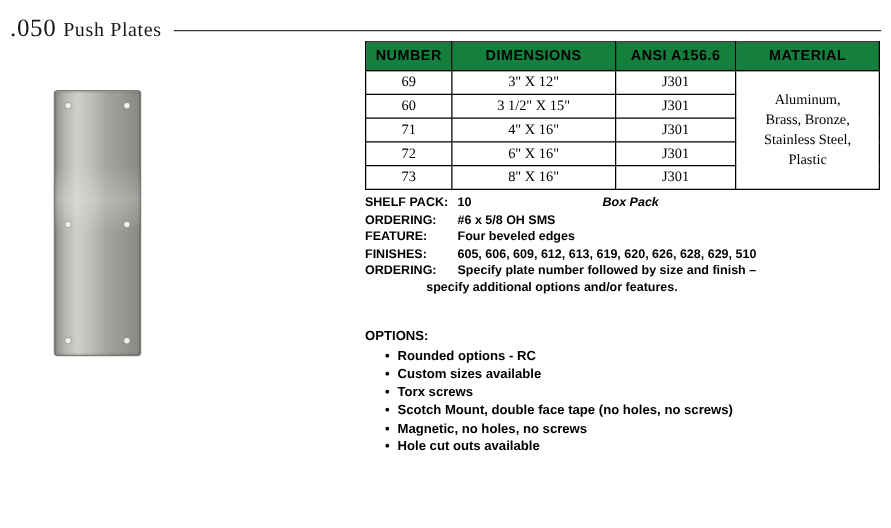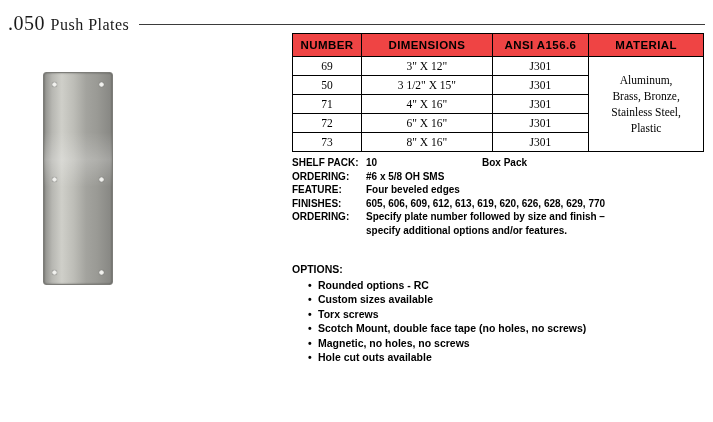--- a/index.html
+++ b/index.html
@@ -108,7 +108,7 @@
     font-family: "Liberation Serif", serif;
   }
   #spec-table thead th {
-    background: #ef4444;
+    background: #15803d;
     font-family: "Liberation Sans", sans-serif;
     font-weight: bold;
     font-size: 11.5px;

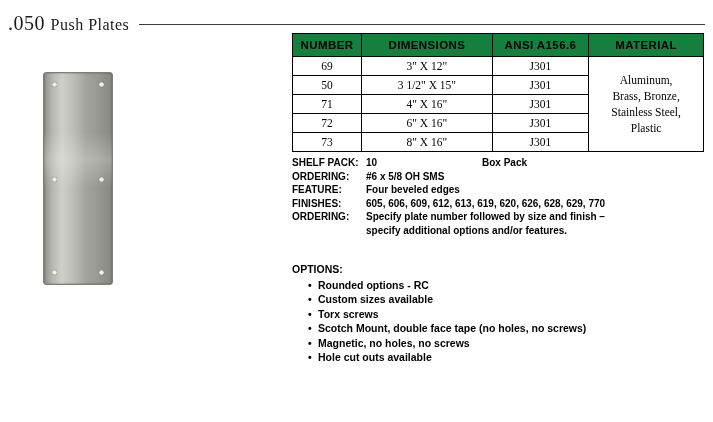--- a/index.html
+++ b/index.html
@@ -227,7 +227,7 @@
       <td class="material-cell" rowspan="5">Aluminum, Brass, Bronze, Stainless Steel, Plastic</td>
     </tr>
     <tr>
-      <td>50</td>
+      <td>60</td>
       <td>3 1/2" X 15"</td>
       <td>J301</td>
     </tr>

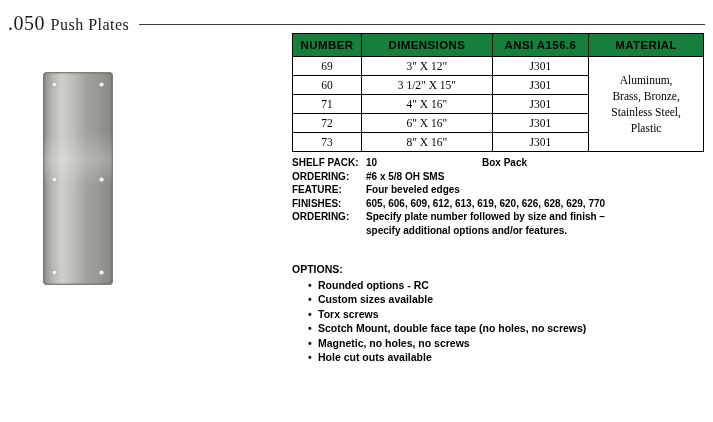--- a/index.html
+++ b/index.html
@@ -161,6 +161,7 @@
     left: 190px;
     top: 0;
     font-weight: bold;
+    font-style: italic;
   }
   #shelf-pack-row {
     position: relative;

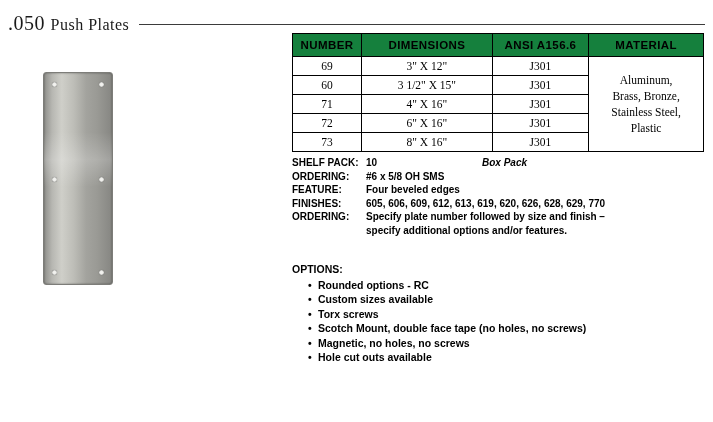--- a/index.html
+++ b/index.html
@@ -266,7 +266,7 @@
   </div>
   <div class="spec-row">
     <div class="spec-label">FINISHES:</div>
-    <div class="spec-value">605, 606, 609, 612, 613, 619, 620, 626, 628, 629, 770</div>
+    <div class="spec-value">605, 606, 609, 612, 613, 619, 620, 626, 628, 629, 510</div>
   </div>
   <div class="spec-row">
     <div class="spec-label">ORDERING:</div>

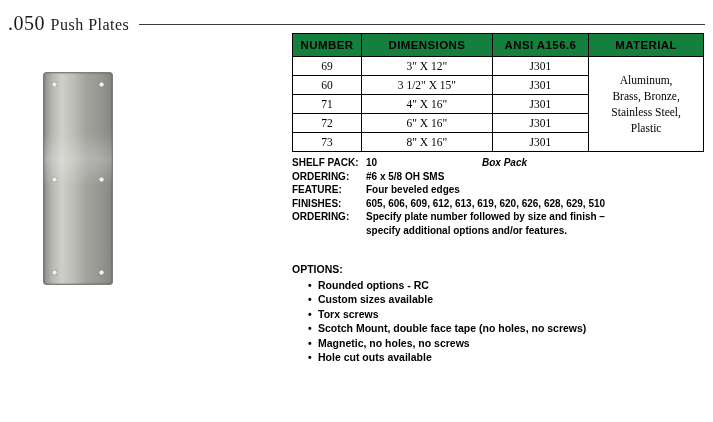--- a/index.html
+++ b/index.html
@@ -154,7 +154,7 @@
     flex: 1 1 auto;
   }
   .spec-value-cont {
-    margin-left: 74px;
+    margin-left: 49px;
   }
   .spec-extra {
     position: absolute;

